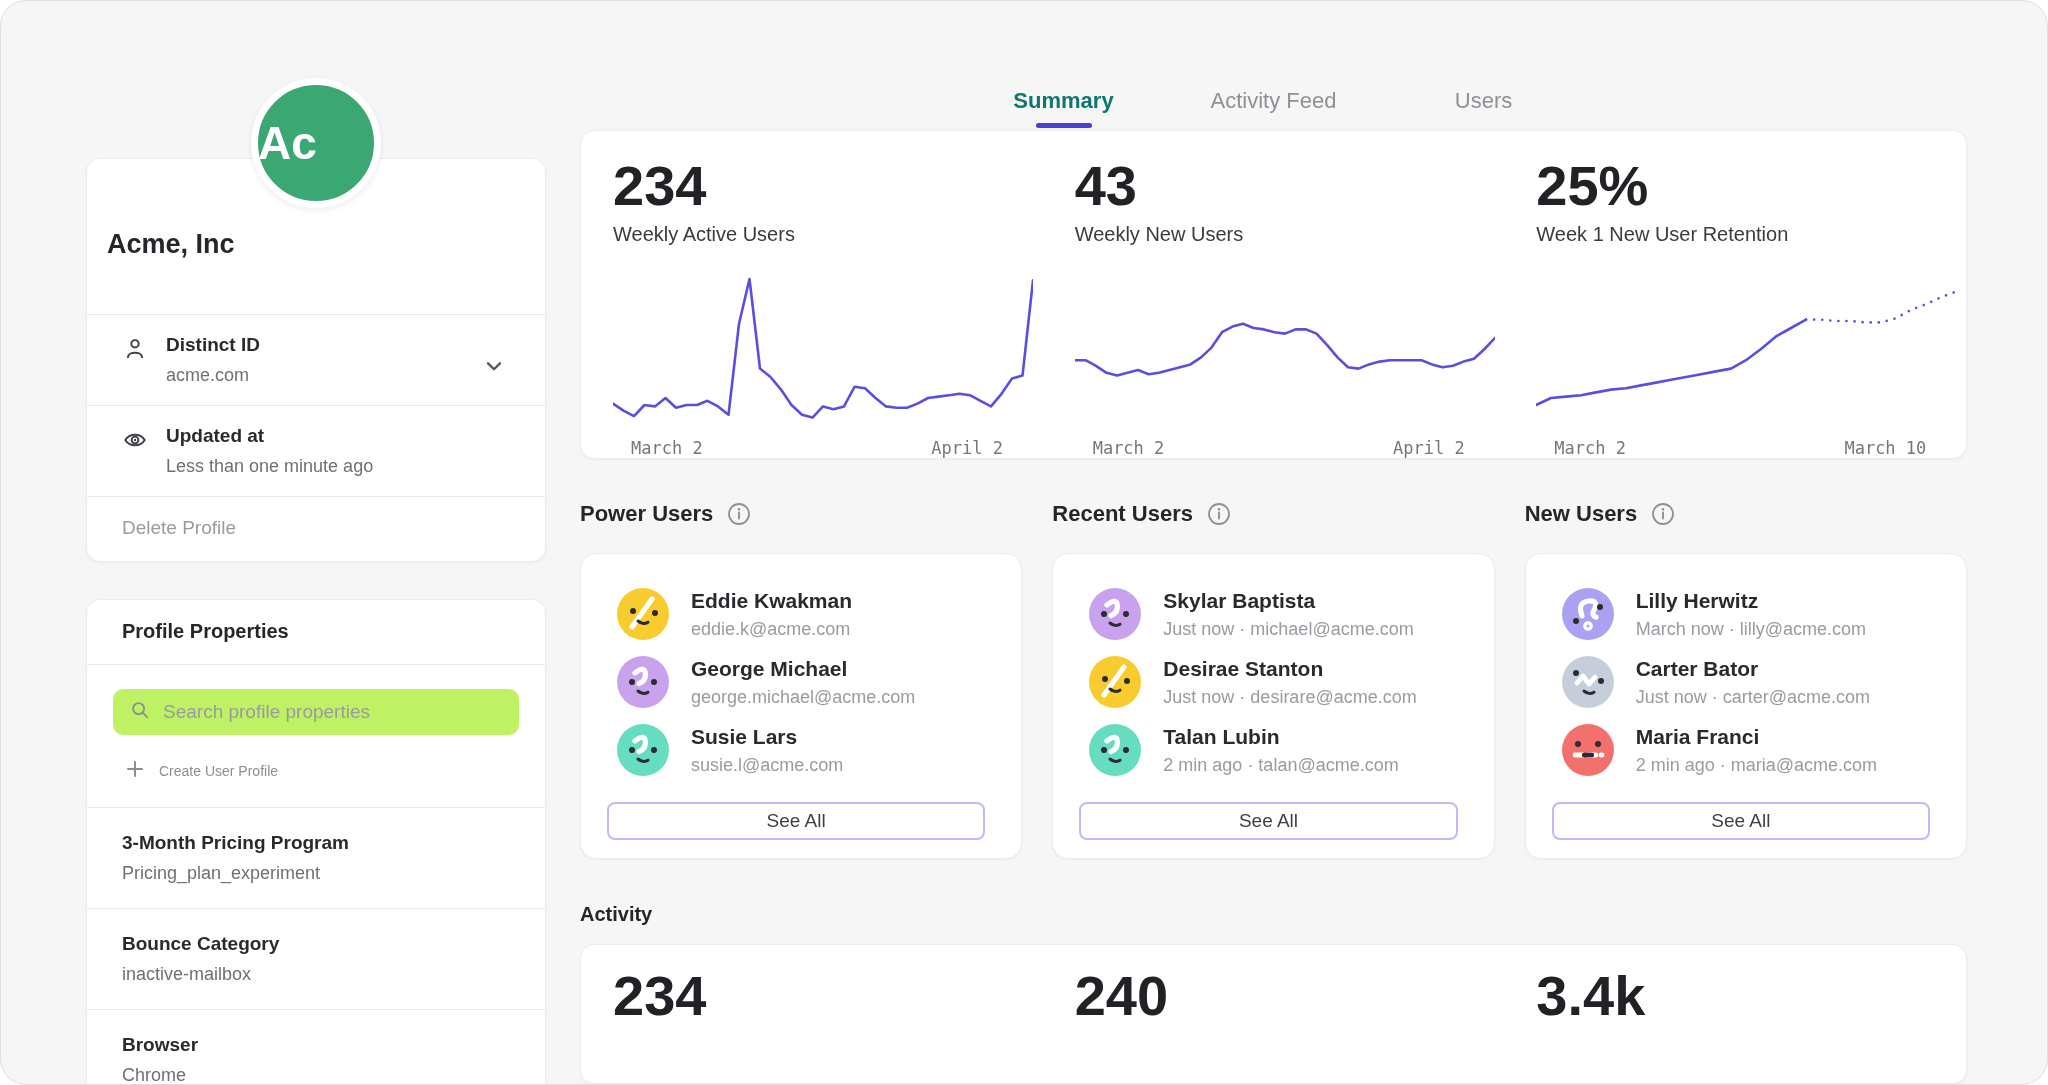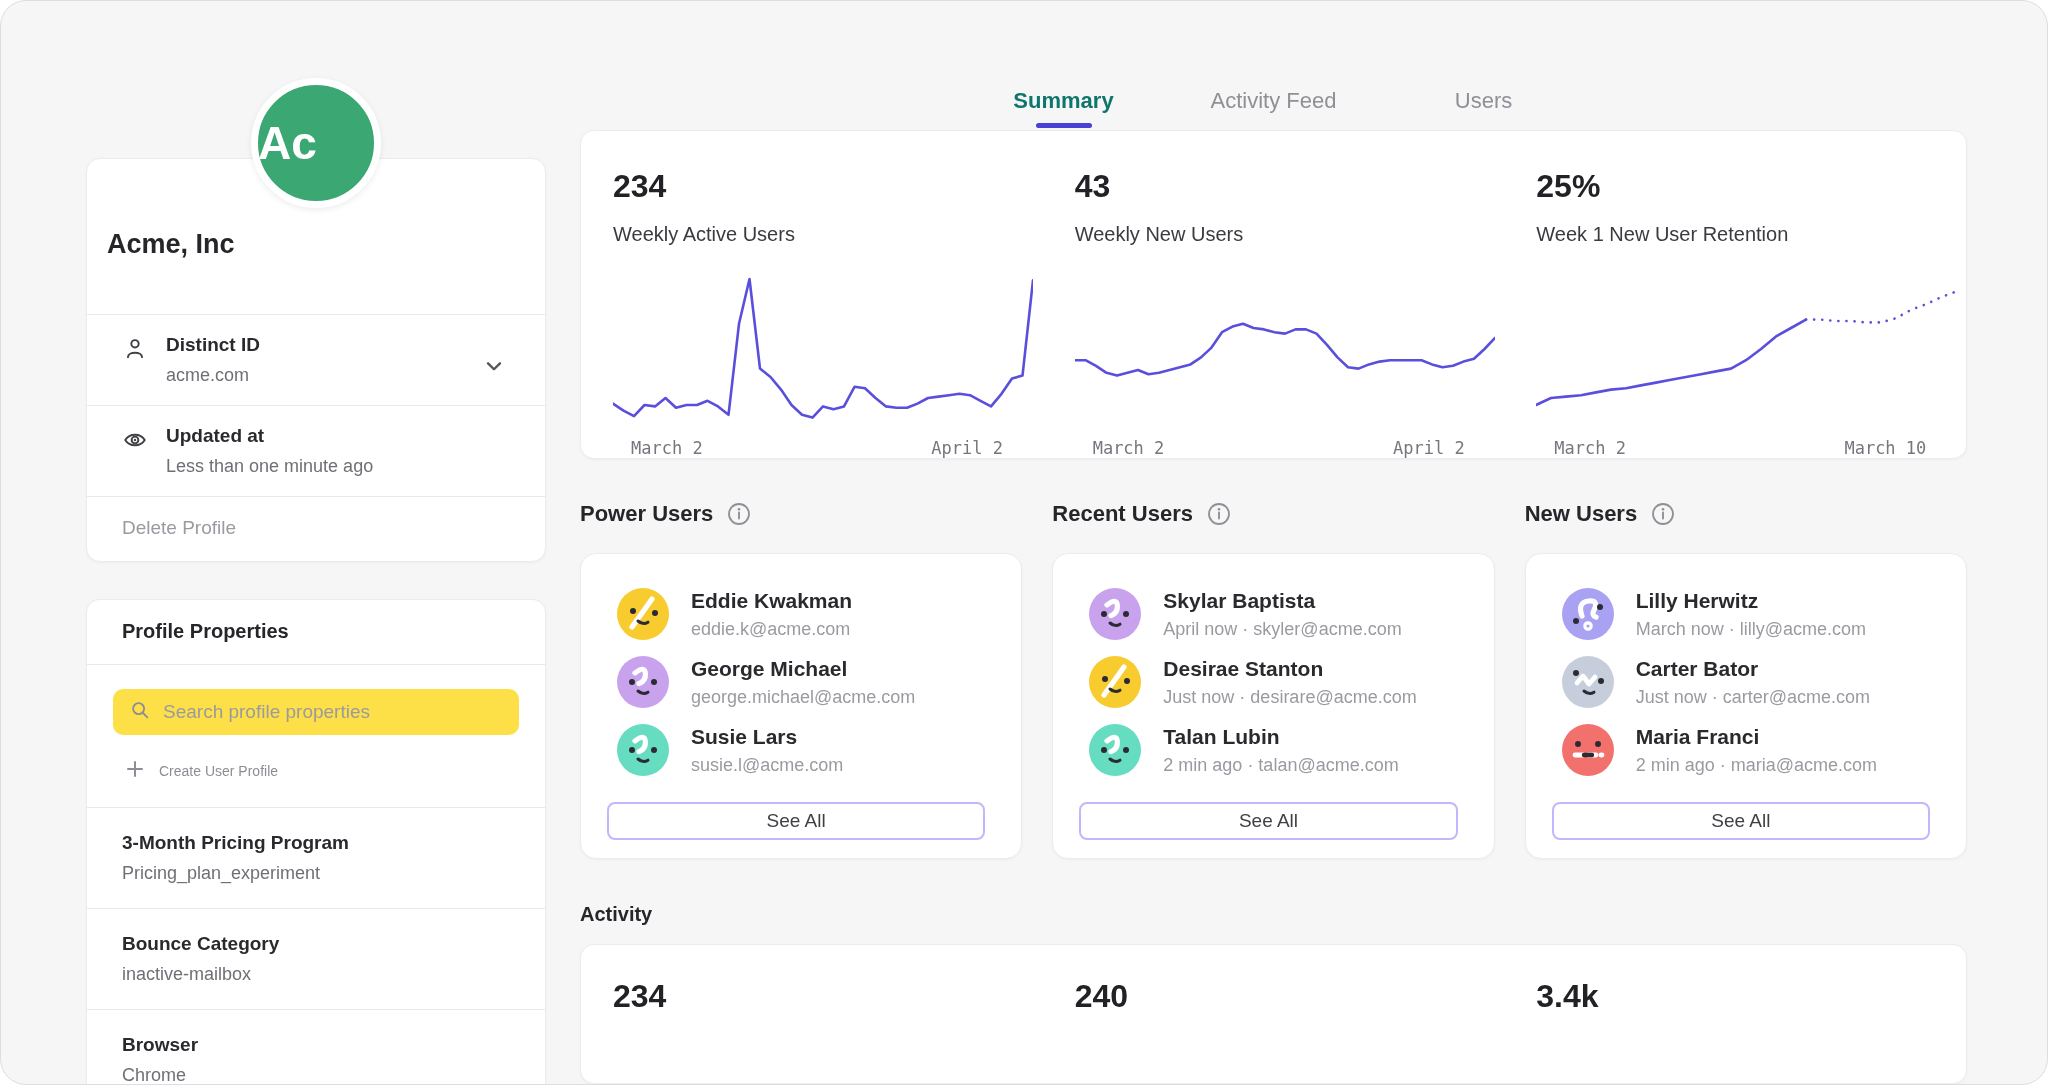--- a/index.html
+++ b/index.html
@@ -61,7 +61,7 @@
   }
   .stats-card{ height:378px; display:flex; border-radius:14px; }
   .stat-col{ width:33.333%; padding:30px 0 0 32px; }
-  .stat-number{ font-size:32px; font-weight:700; color:#222226; line-height:50px; }
+  .stat-number{ font-size:56px; font-weight:700; color:#222226; line-height:50px; }
   .stat-label{ font-size:20px; font-weight:500; color:#3a3a40; margin-top:12px; }
   .spark-wrap{ width:420px; height:150px; margin-top:28px; }
   .spark{ width:420px; height:150px; display:block; }

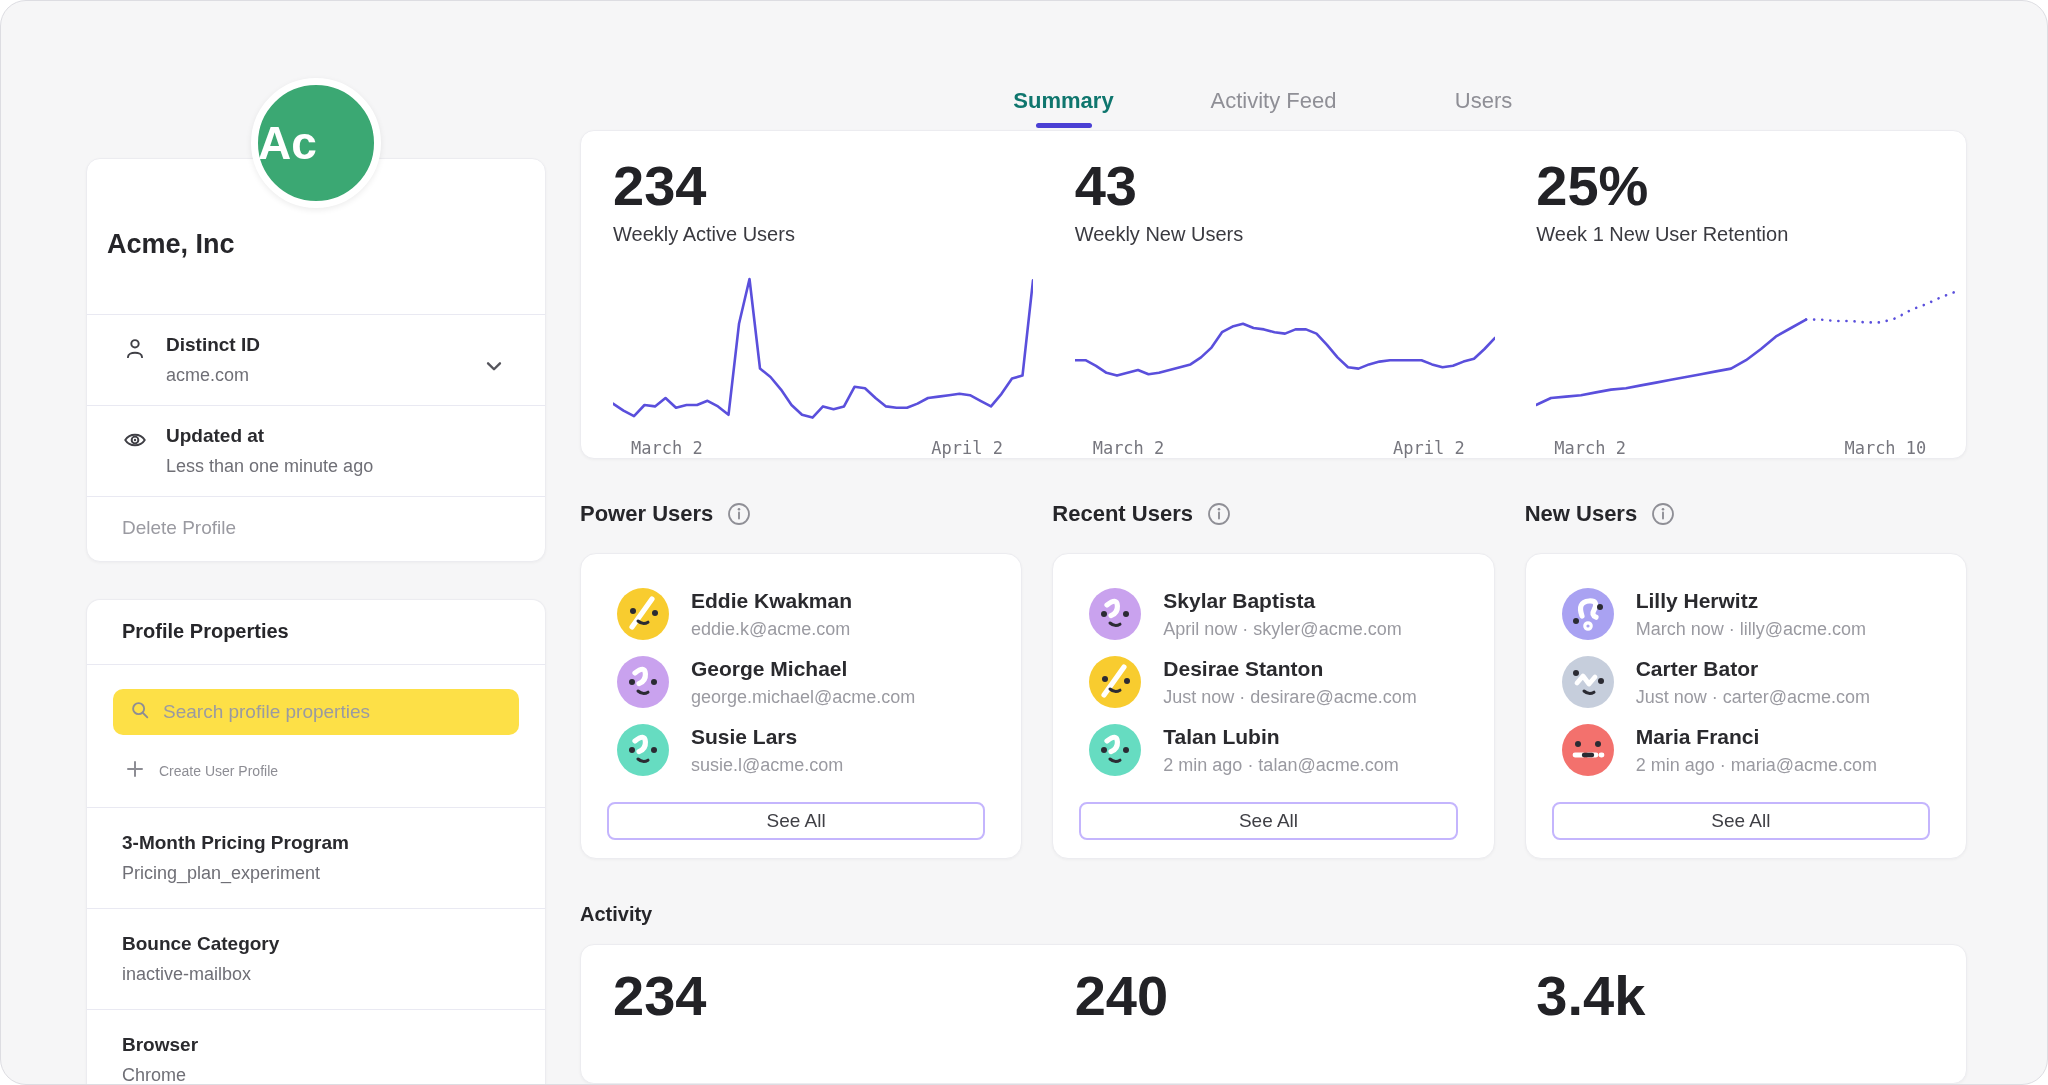--- a/index.html
+++ b/index.html
@@ -334,7 +334,7 @@
             </span>
           <span class="user-texts">
             <span class="user-name" style="display:block">Skylar Baptista</span>
-            <span class="user-detail" style="display:block">April now · skyler@acme.com</span>
+            <span class="user-detail" style="display:block">Just now · michael@acme.com</span>
           </span>
         </div>
         <div class="user-row">

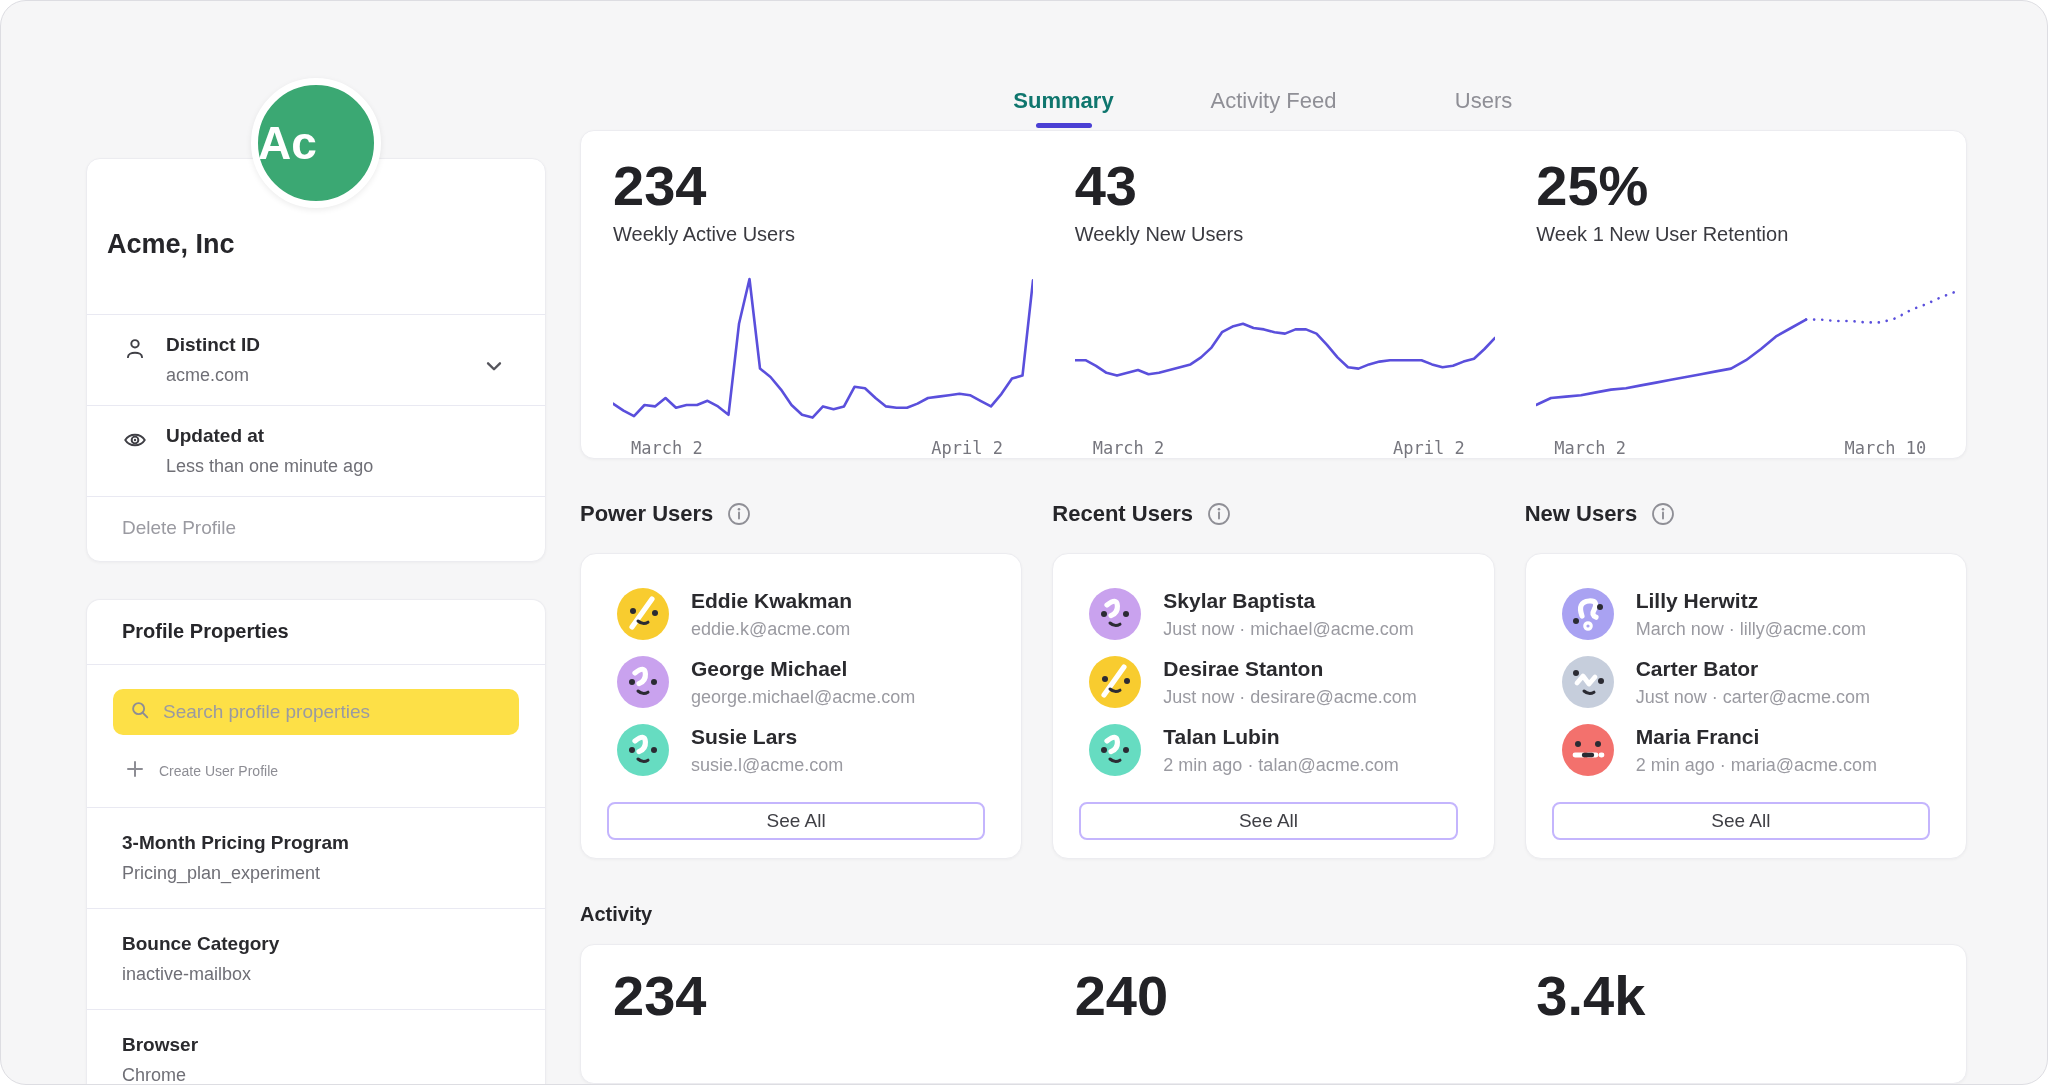--- a/index.html
+++ b/index.html
@@ -37,7 +37,7 @@
   .props-title{ font-size:20px; font-weight:700; color:#26262a; }
   .props-search-block{ padding:24px 26px 24px; }
   .search-box{
-    display:flex; align-items:center; height:46px; background:#fde047; border-radius:10px; padding:0 16px;
+    display:flex; align-items:center; height:46px; background:#bef264; border-radius:10px; padding:0 16px;
   }
   .search-box input{
     border:none; outline:none; background:transparent; font-size:19px; color:#3a3a40;

